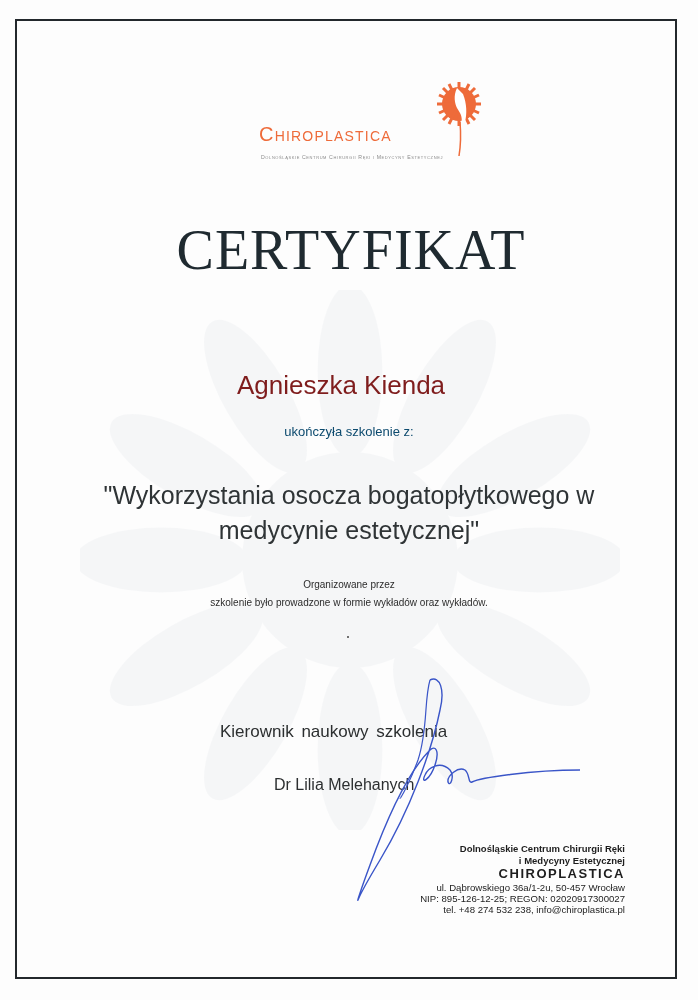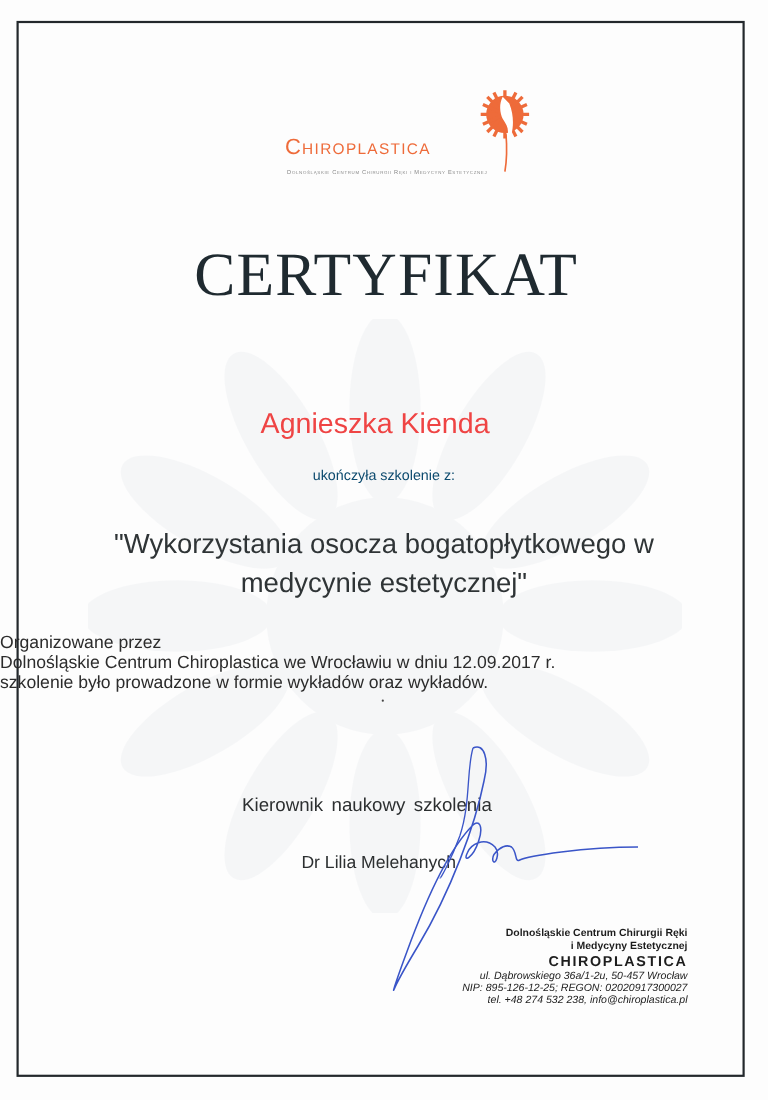--- a/index.html
+++ b/index.html
@@ -30,7 +30,7 @@
     }
     .name {
       position: absolute; left: 0; right: 16px; top: 370px; text-align: center;
-      font-size: 26px; color: #ef4444;
+      font-size: 26px; color: #7f1d1d;
     }
     .completed {
       position: absolute; left: 0; right: 0; top: 424px; text-align: center; font-size: 13px; color: #0c4a6e;

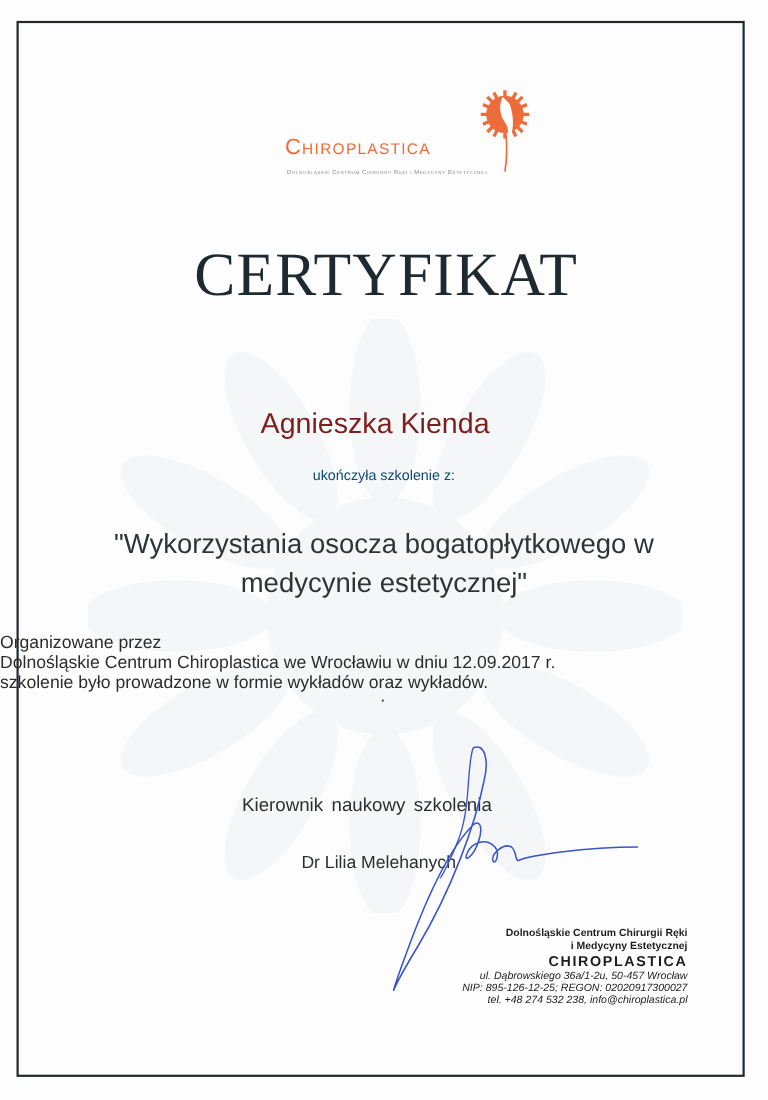--- a/index.html
+++ b/index.html
@@ -40,8 +40,8 @@
       font-size: 25px; line-height: 35px; color: #2f3436;
     }
     .organizer {
-      position: absolute; left: 0; right: 0; top: 576px; text-align: left;
-      font-size: 16px; line-height: 18px; color: #2c2c2c;
+      position: absolute; left: 0; right: 0; top: 576px; text-align: center;
+      font-size: 10px; line-height: 18px; color: #2c2c2c;
     }
     .dot { position: absolute; left: 347px; top: 636px; width: 2px; height: 2px; background: #444; border-radius: 50%; }
     .role {

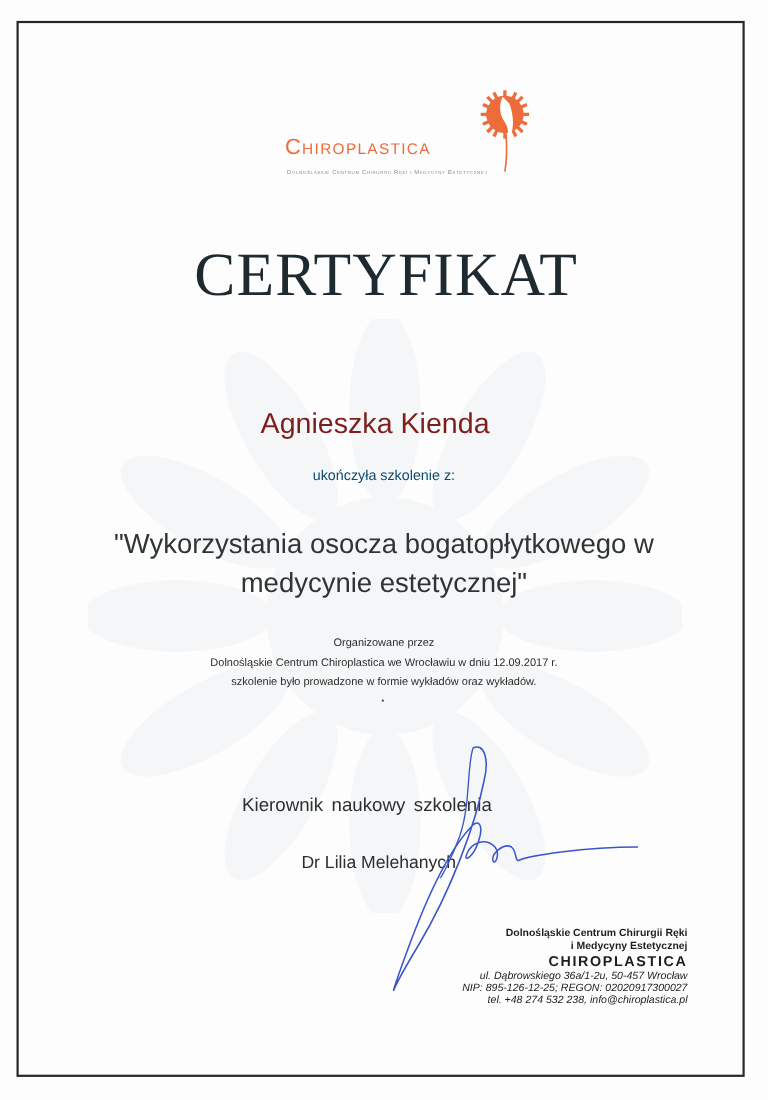--- a/index.html
+++ b/index.html
@@ -116,7 +116,6 @@
 
 <div class="organizer">
   <div>Organizowane przez</div>
-  <div>Dolnośląskie Centrum Chiroplastica we Wrocławiu w dniu 12.09.2017 r.</div>
   <div>szkolenie było prowadzone w formie wykładów oraz wykładów.</div>
 </div>
 <div class="dot"></div>

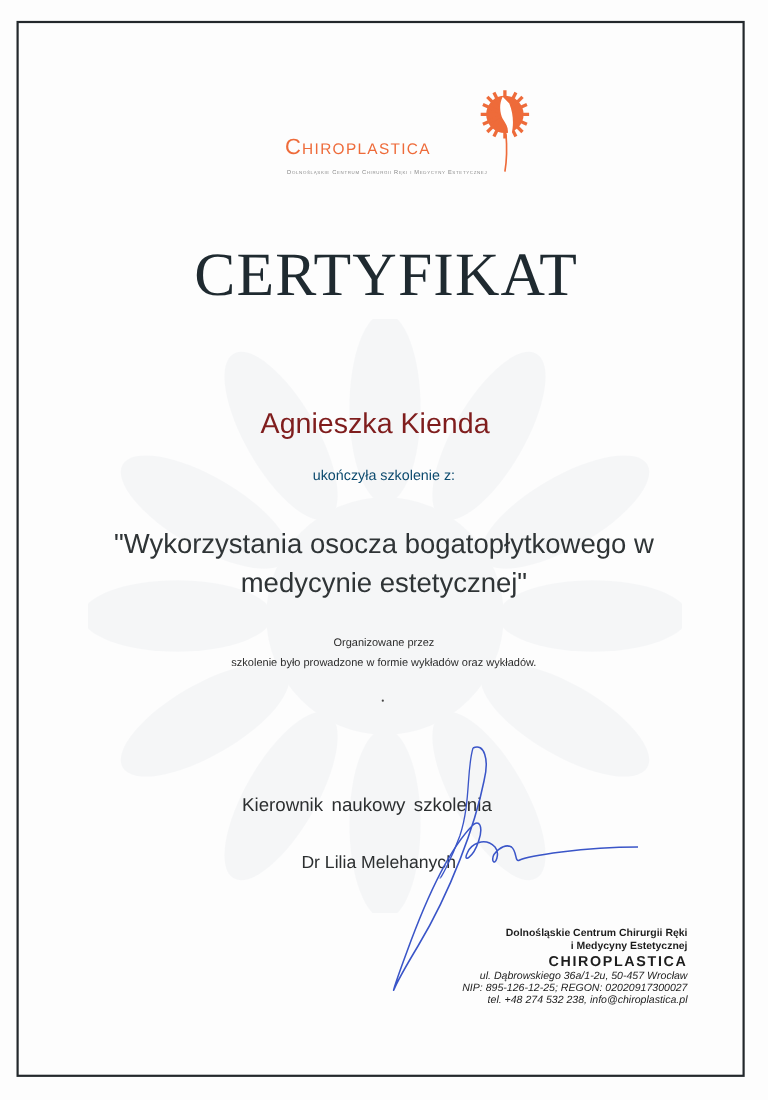--- a/index.html
+++ b/index.html
@@ -56,7 +56,7 @@
       font-size: 9.5px; line-height: 11.5px; color: #1d1d1d; font-weight: bold;
     }
     .stamp .brand { font-size: 13px; letter-spacing: 1.5px; line-height: 16px; }
-    .stamp .addr { font-weight: normal; font-size: 9.6px; line-height: 11px; font-style: italic; }
+    .stamp .addr { font-weight: normal; font-size: 9.6px; line-height: 11px; }
   </style>
 </head>
 <body>

